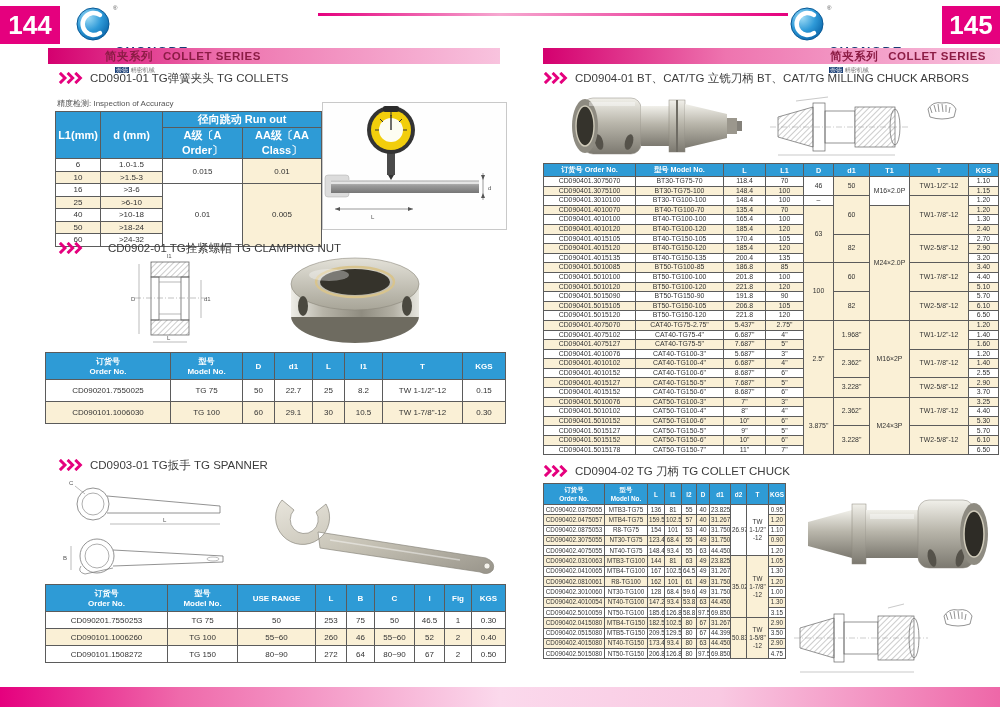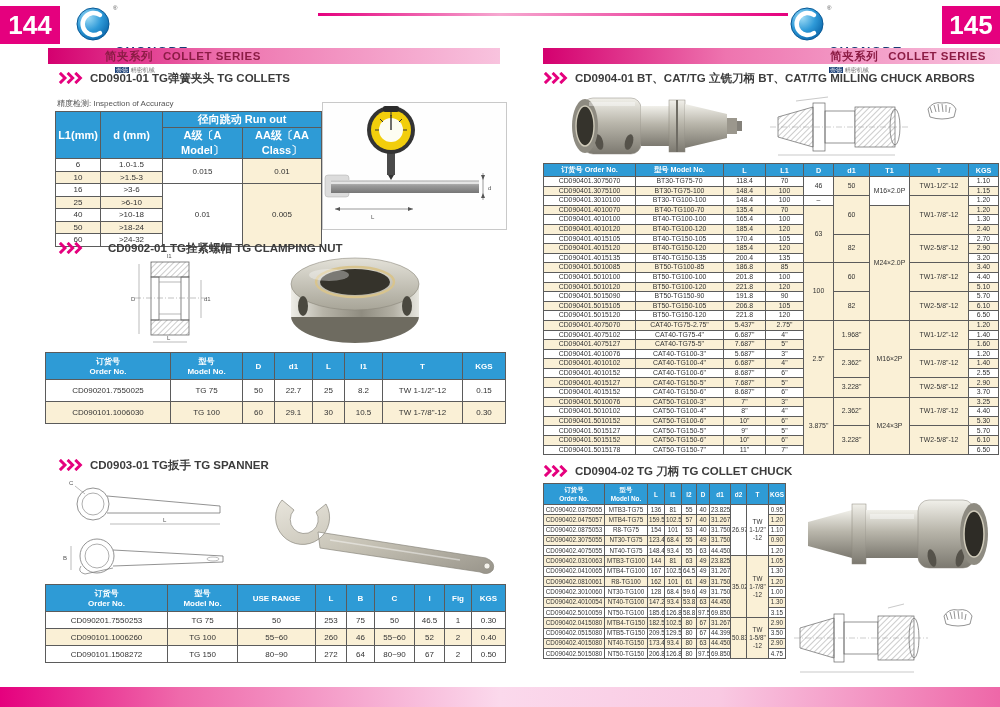--- a/index.html
+++ b/index.html
@@ -35,7 +35,7 @@
   
   .sec{position:absolute;display:flex;align-items:center;gap:6px;height:16px;}
   .chev{width:26px;height:12px;flex:0 0 auto;}
-  .sec-t{font-size:11.5px;font-weight:bold;color:#3c3c3c;white-space:nowrap;}
+  .sec-t{font-size:11.5px;font-weight:normal;color:#3c3c3c;white-space:nowrap;}
   .note{position:absolute;font-size:8px;color:#555;}
 
   

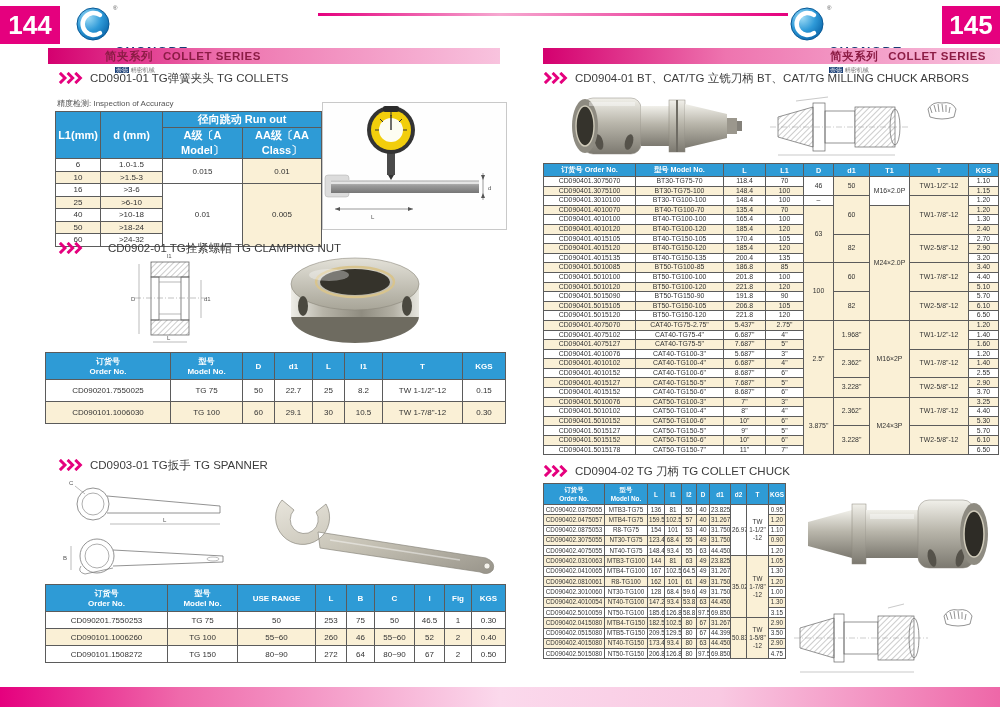--- a/index.html
+++ b/index.html
@@ -140,7 +140,7 @@
             <th colspan="2">径向跳动 Run out</th>
           </tr>
           <tr>
-            <th>A级〔A Model〕</th>
+            <th>A级〔A Order〕</th>
             <th>AA级〔AA Class〕</th>
           </tr>
         </thead>

